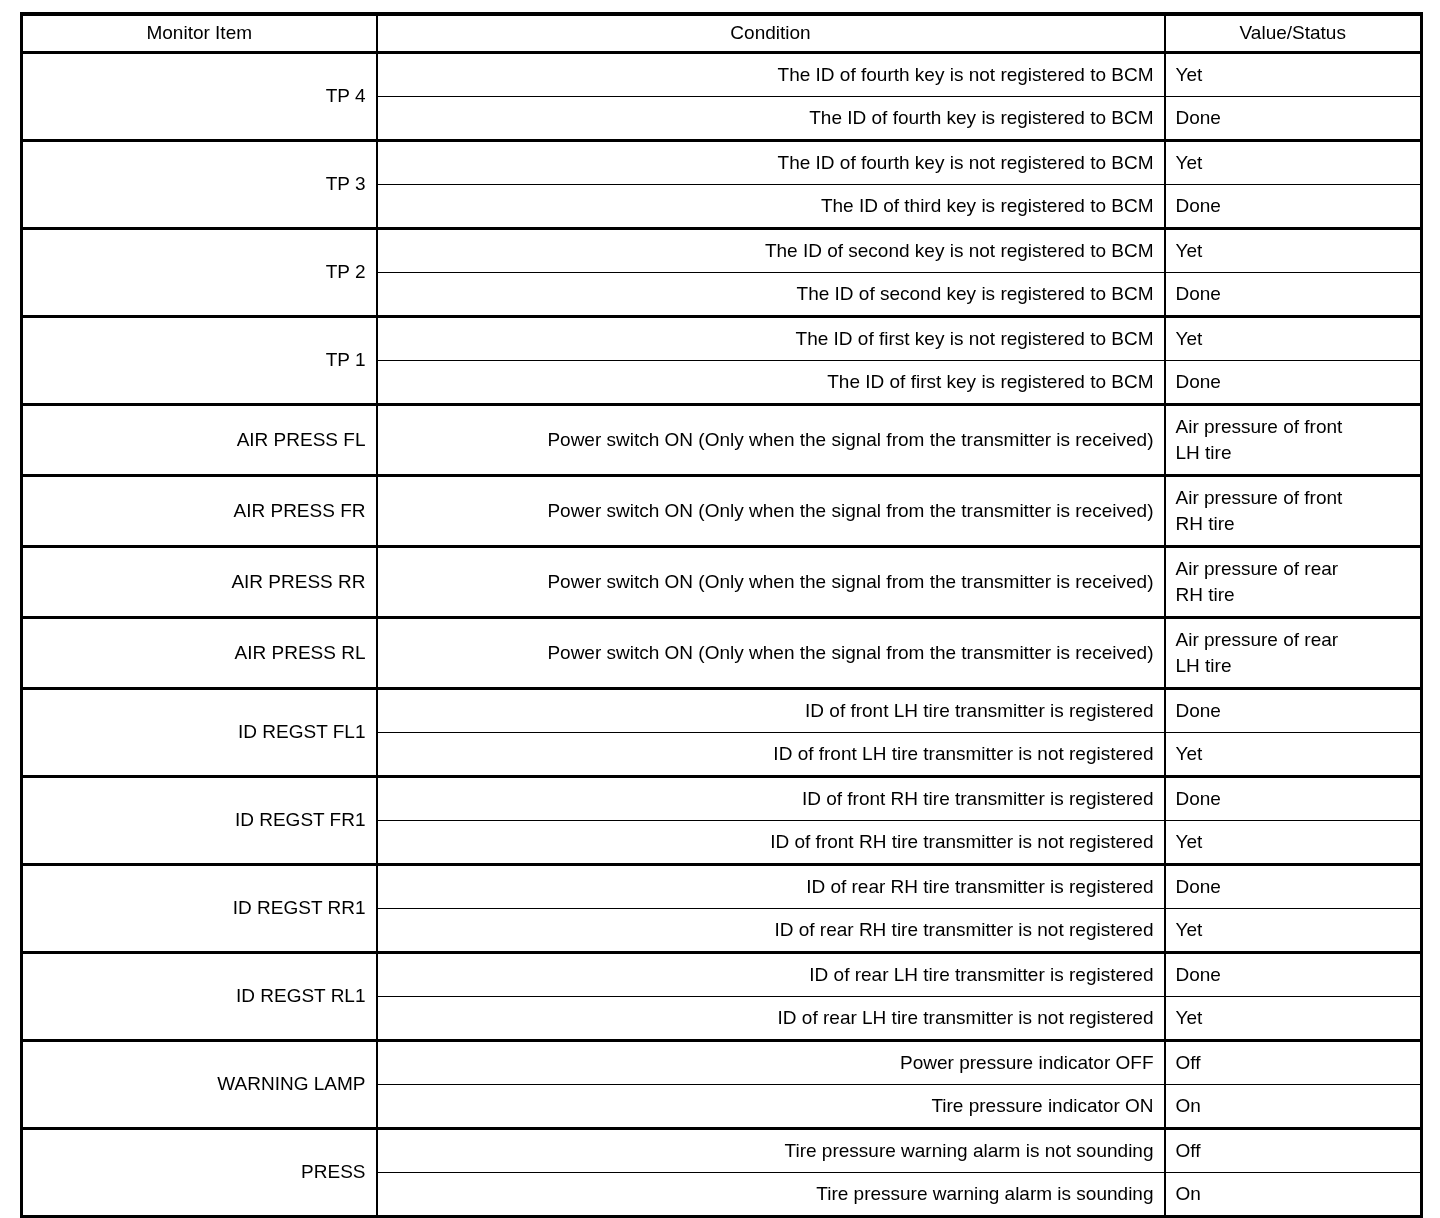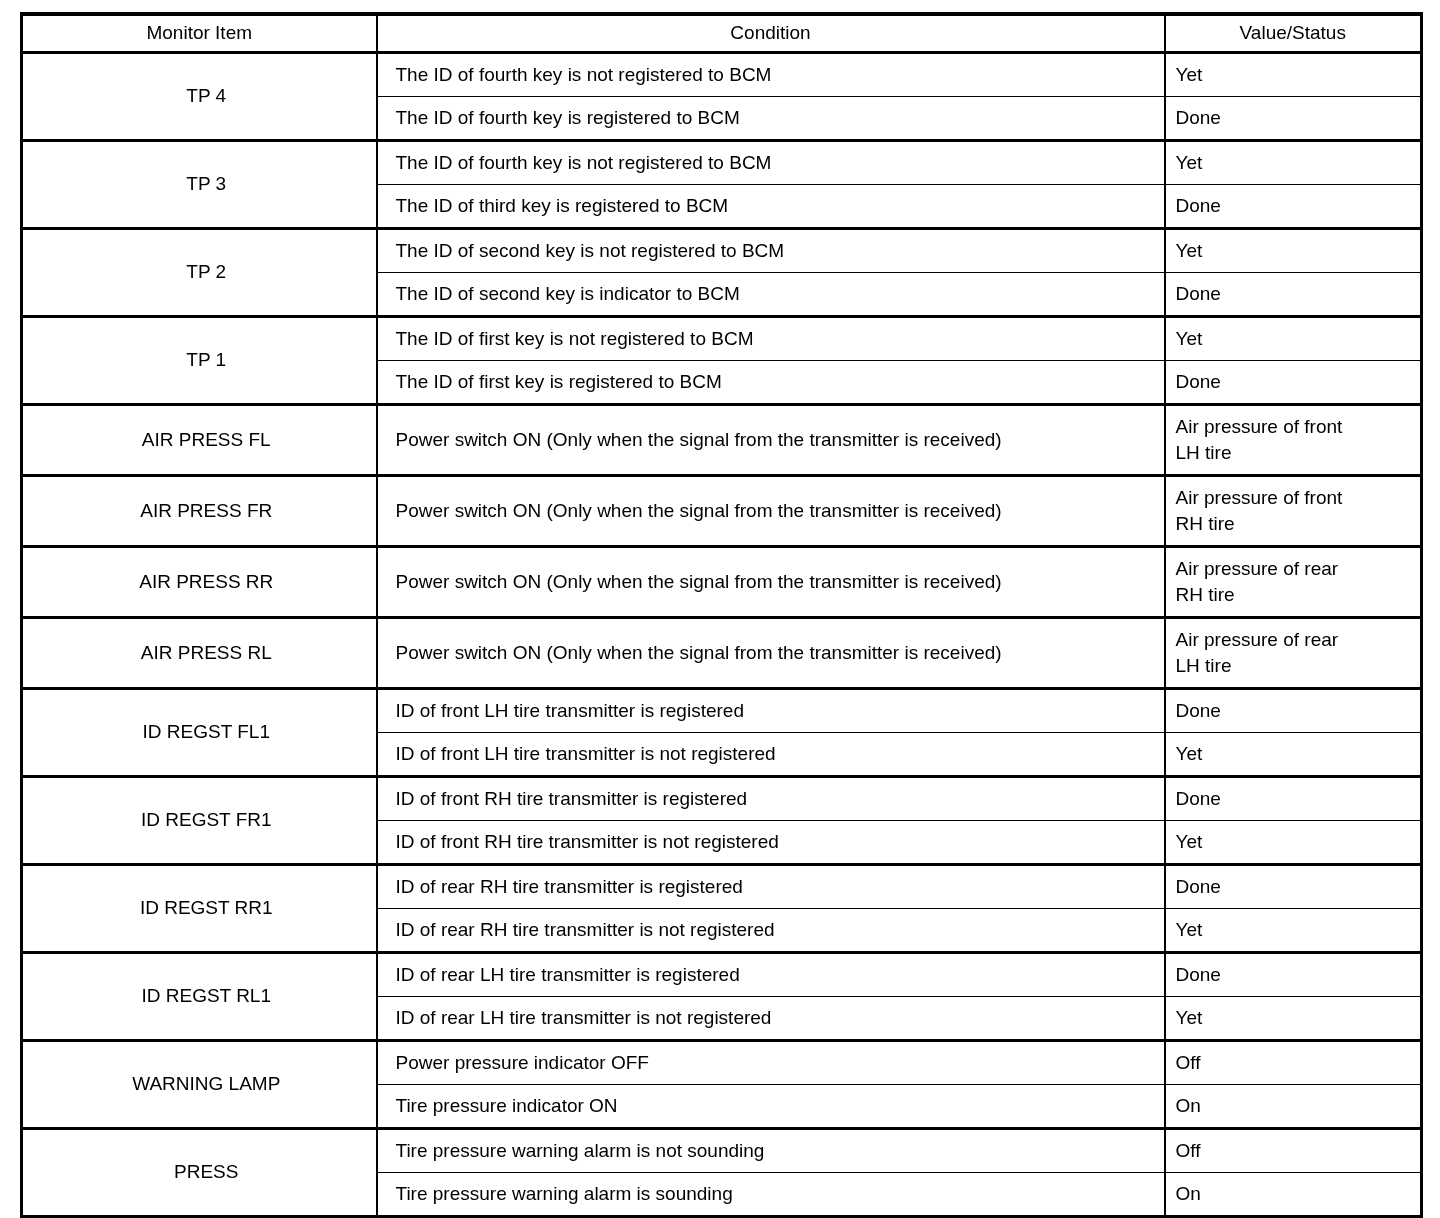--- a/index.html
+++ b/index.html
@@ -55,7 +55,7 @@
     border-right: 2px solid #000;
   }
   td.cond {
-    text-align: left;
+    text-align: right;
     padding-left: 18px;
     border-right: 2px solid #000;
   }

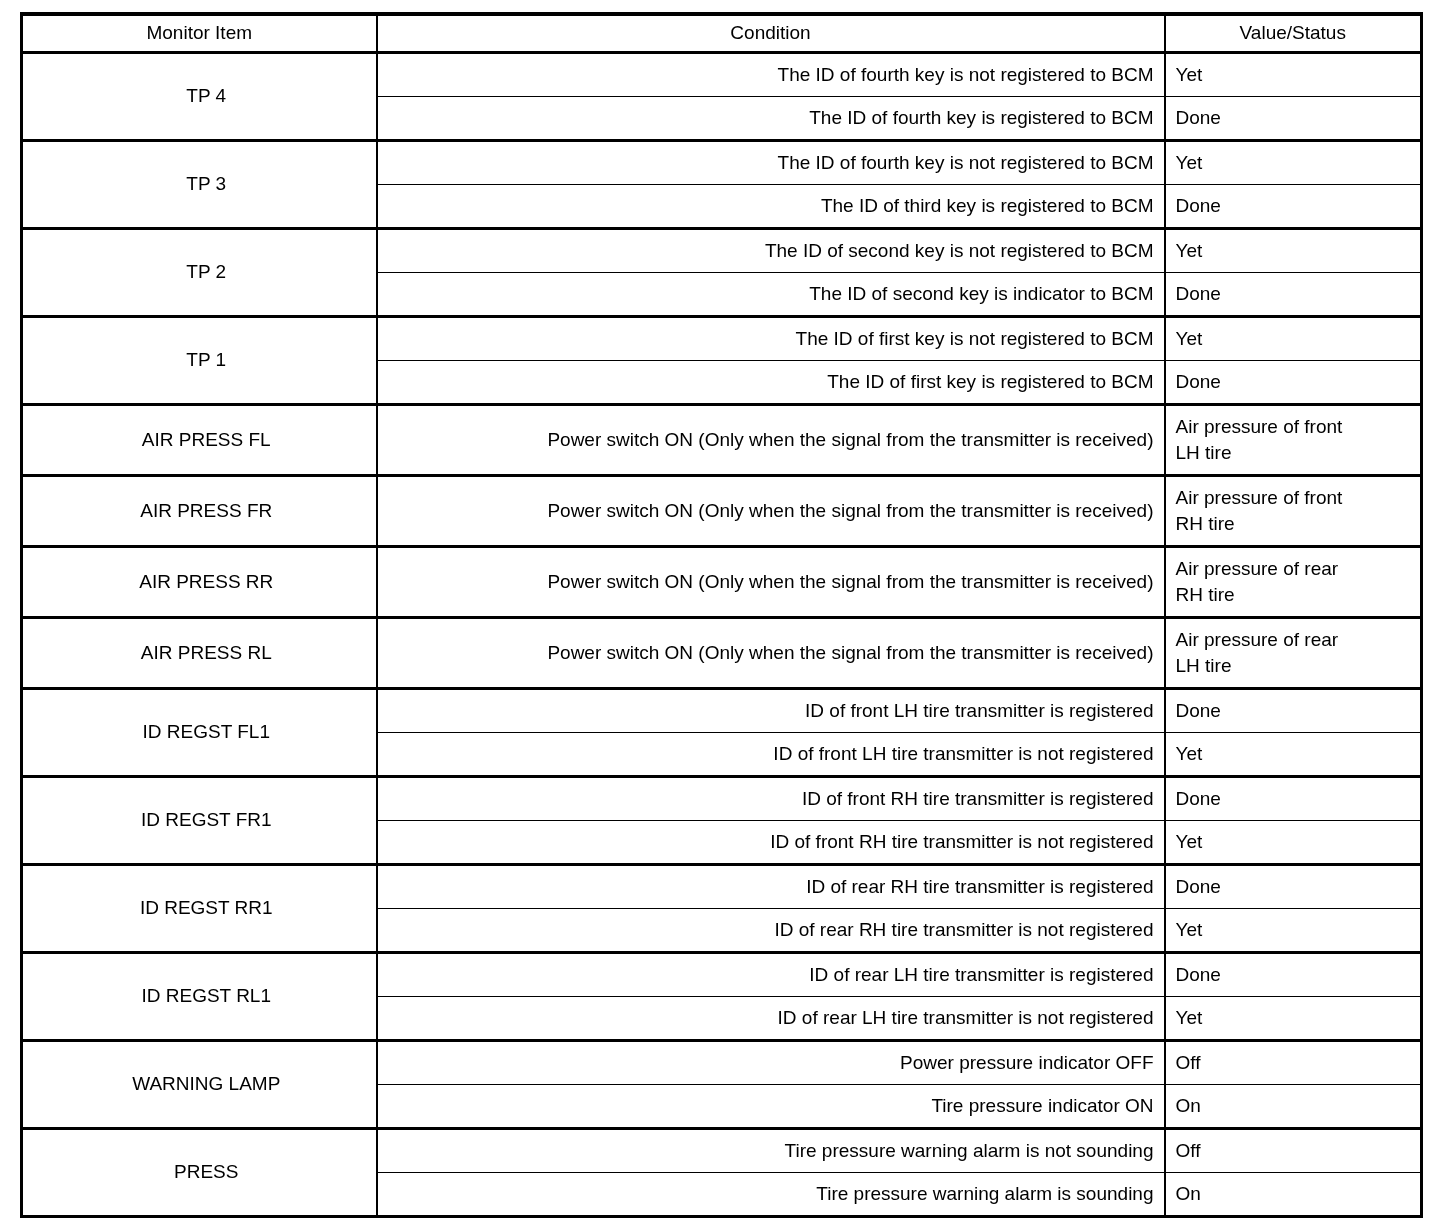--- a/index.html
+++ b/index.html
@@ -50,7 +50,7 @@
     height: 43px;
   }
   td.item {
-    text-align: center;
+    text-align: right;
     padding-left: 24px;
     border-right: 2px solid #000;
   }

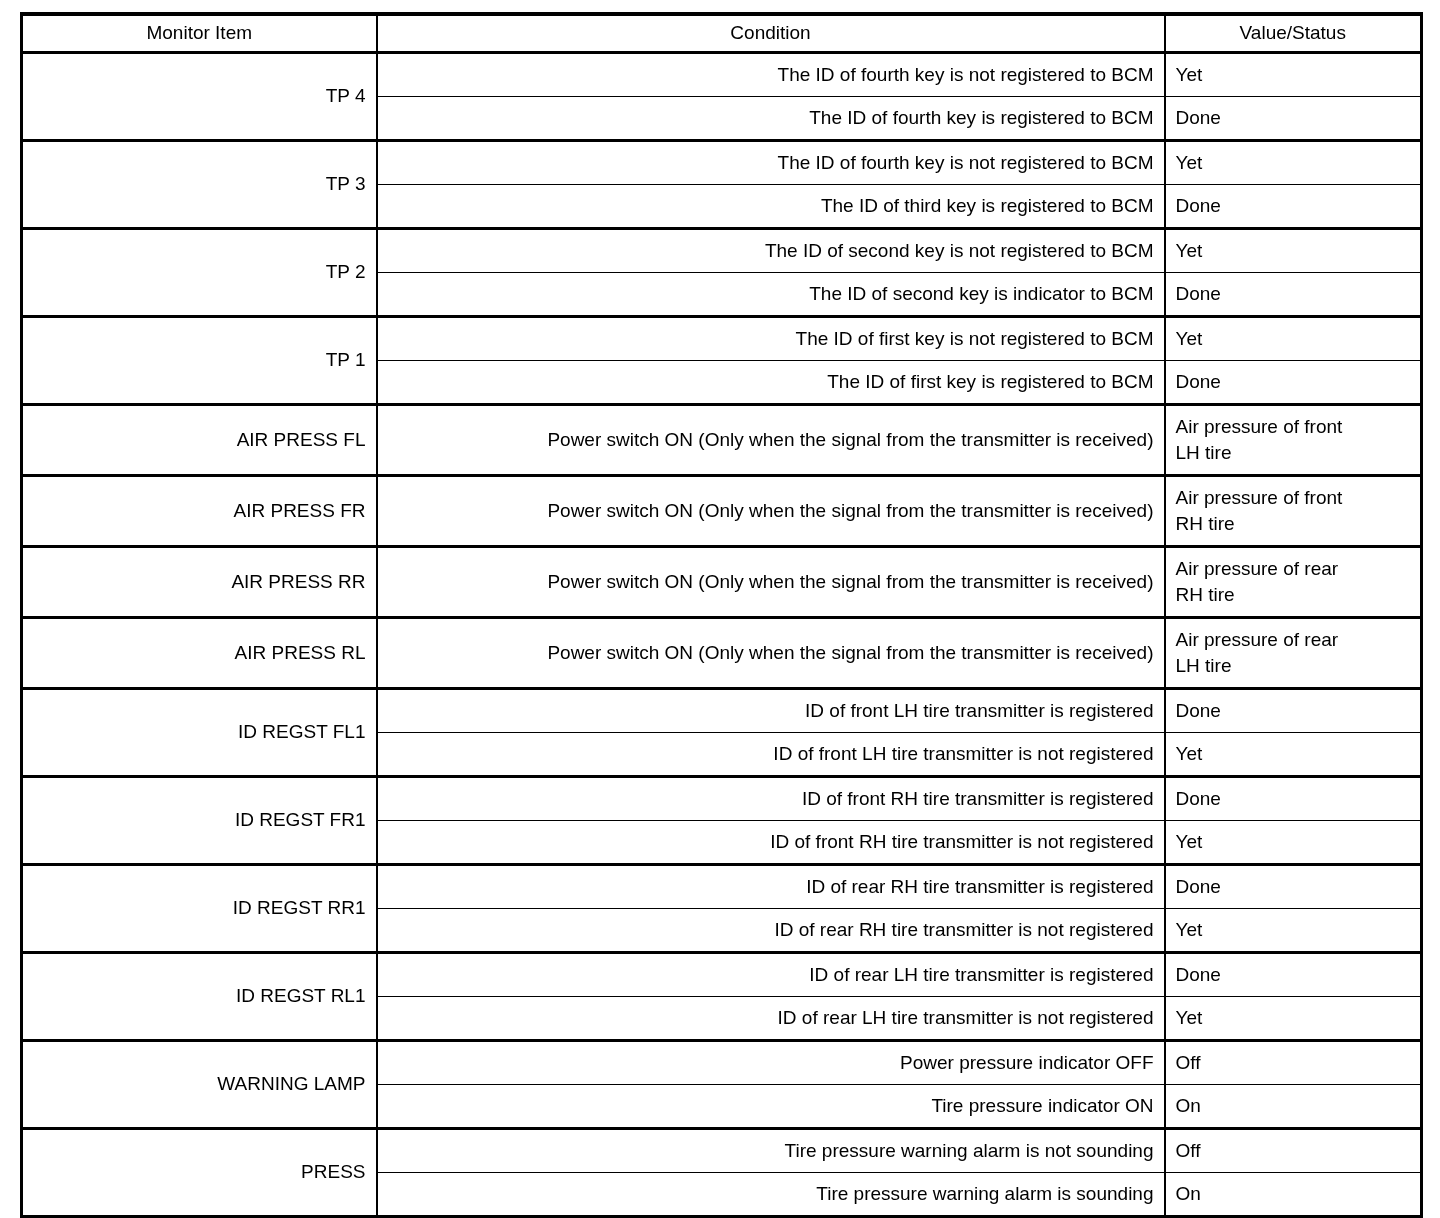--- a/index.html
+++ b/index.html
@@ -107,7 +107,7 @@
           <td class="val">Yet</td>
         </tr>
         <tr>
-          <td class="cond">The ID of second key is indicator to BCM</td>
+          <td class="cond">The ID of second key is registered to BCM</td>
           <td class="val">Done</td>
         </tr>
         <tr class="group-start">

